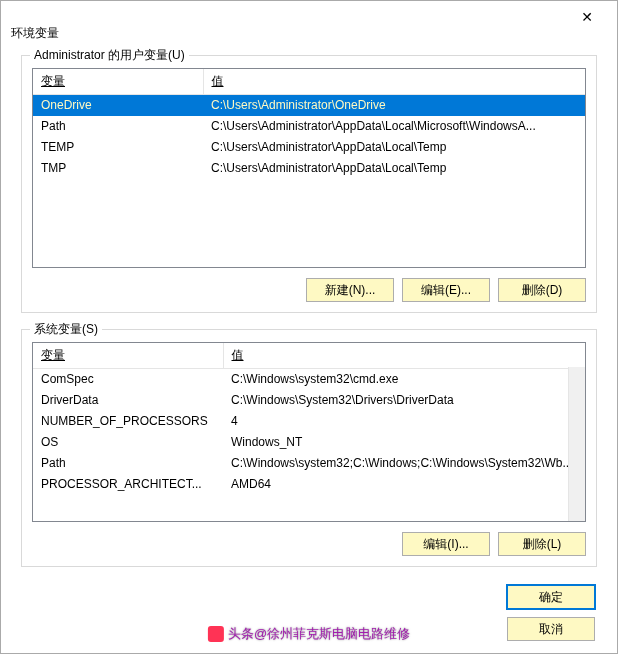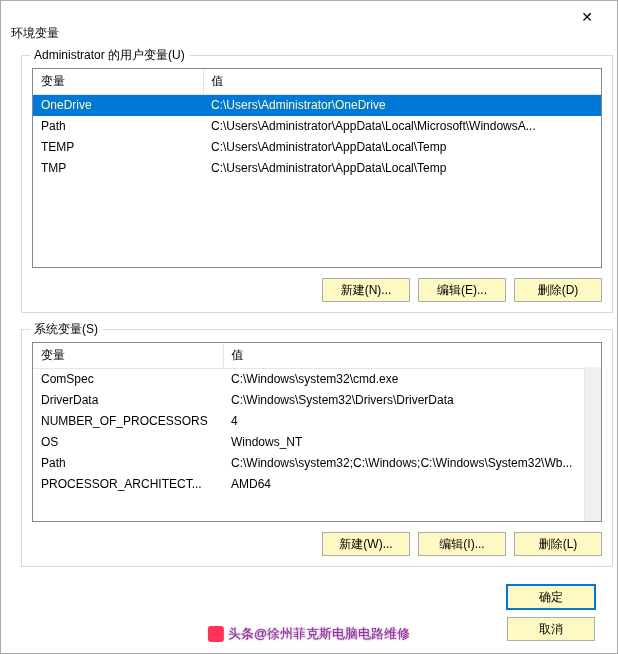--- a/index.html
+++ b/index.html
@@ -8,7 +8,7 @@
 .titlebar { height: 32px; display: flex; align-items: center; padding: 0 10px; }
 .titlebar-title { flex: 1; font-size: 12px; color: #000; margin-top: 32px; }
 .titlebar-close { width: 40px; height: 32px; display: flex; align-items: center; justify-content: center; font-size: 14px; cursor: default; }
-.content { padding: 6px 4px 12px 20px; }
+.content { padding: 6px 20px 12px 20px; }
 .groupbox { border: 1px solid #d9d9d9; margin-top: 16px; position: relative; padding: 12px 10px 10px 10px; }
 .groupbox-label { position: absolute; top: -9px; left: 8px; background: #fff; padding: 0 4px; font-size: 12px; color: #000; }
 .table-wrap { border: 1px solid #828790; background: #fff; height: 200px; overflow: hidden; position: relative; }

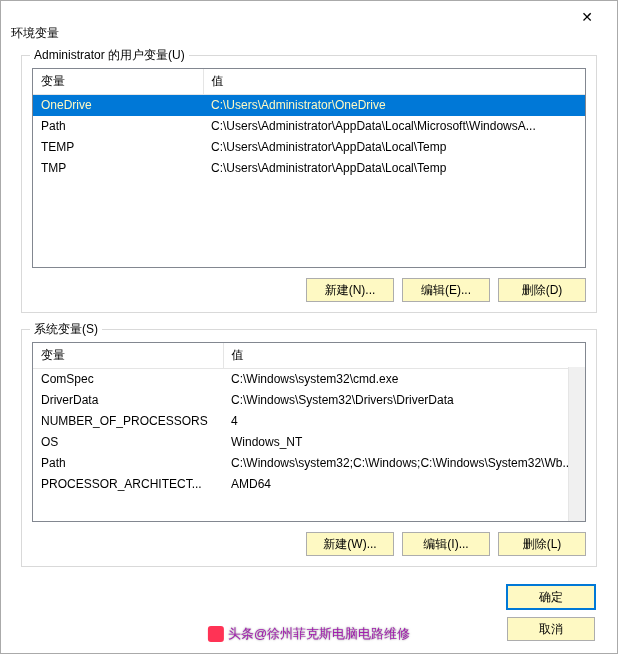--- a/index.html
+++ b/index.html
@@ -14,7 +14,7 @@
 .table-wrap { border: 1px solid #828790; background: #fff; height: 200px; overflow: hidden; position: relative; }
 .table-wrap.sys { height: 180px; }
 .table { width: 100%; border-collapse: collapse; table-layout: fixed; }
-.table th { text-align: left; font-weight: normal; padding: 4px 8px; border-right: 1px solid #e5e5e5; border-bottom: 1px solid #e5e5e5; background: #fff; font-size: 12px; height: 24px; }
+.table th { text-align: left; font-weight: normal; padding: 4px 8px; border-right: 1px solid #e5e5e5; border-bottom: 1px solid #e5e5e5; background: #fff; font-size: 12px; height: 24px; text-decoration: underline; }
 .table th:last-child { border-right: none; }
 .table td { padding: 3px 8px; font-size: 12px; white-space: nowrap; overflow: hidden; text-overflow: ellipsis; height: 21px; }
 .table tr.selected td { background: #0078d7; color: #fef9c3; }

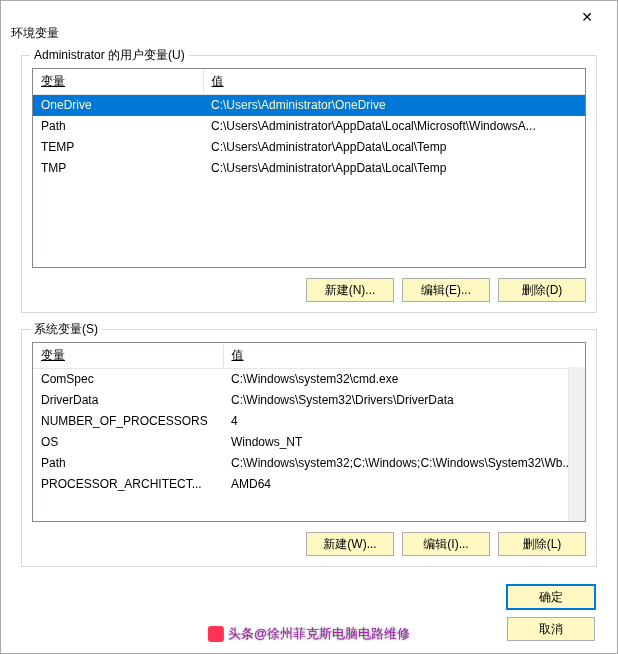--- a/index.html
+++ b/index.html
@@ -124,7 +124,6 @@
         <div class="scrollbar-v"></div>
       </div>
       <div class="button-row">
-        <button class="btn">新建(W)...</button>
         <button class="btn">编辑(I)...</button>
         <button class="btn">删除(L)</button>
       </div>

